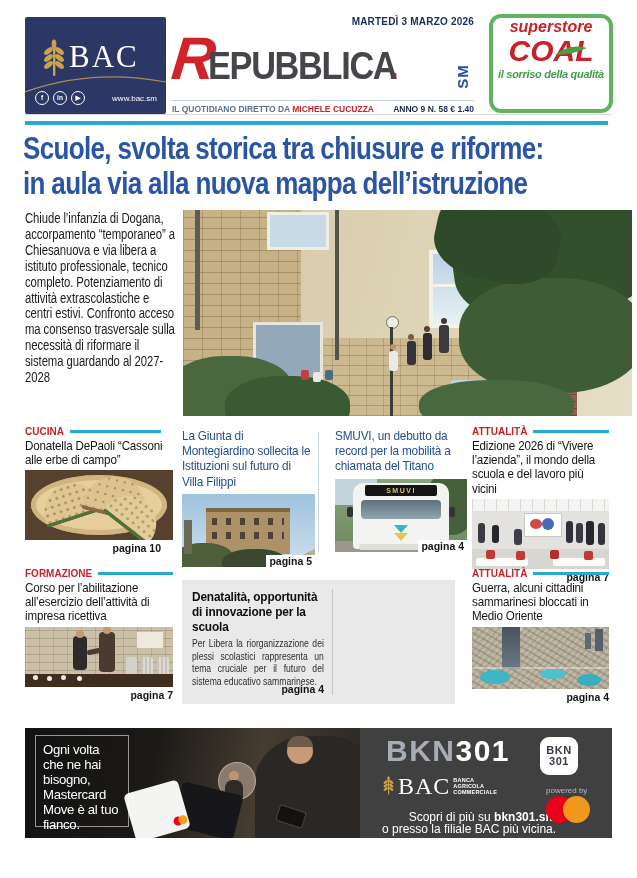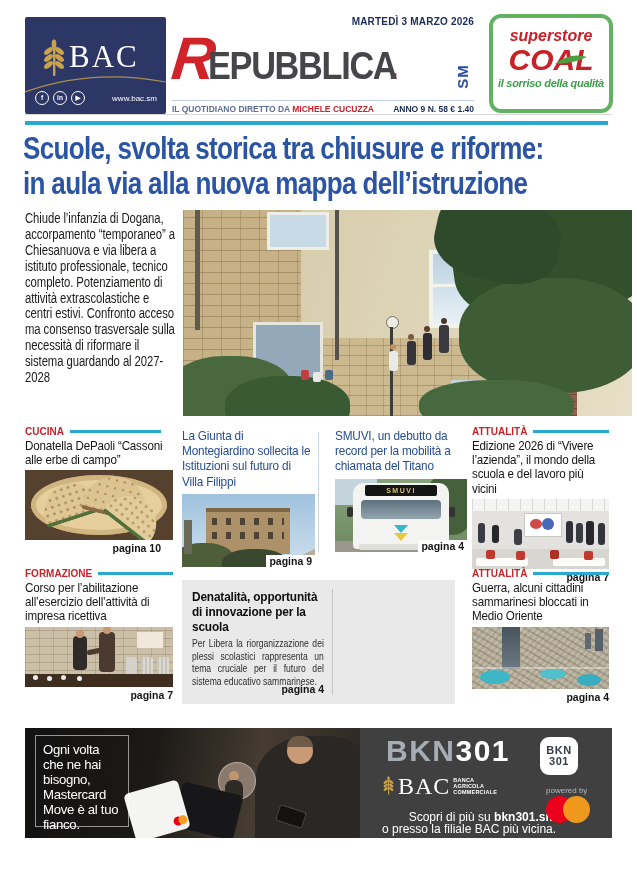--- a/index.html
+++ b/index.html
@@ -23,7 +23,7 @@
   .lg-sm{position:absolute;right:0px;bottom:8px;transform:rotate(-90deg);font-size:15px;font-weight:900;color:#2B4F9E;letter-spacing:1px;}
   .mh-tag{position:absolute;left:0;right:0;bottom:0;border-top:1px solid #BFCFDD;padding-top:3px;display:flex;justify-content:space-between;font-size:8.5px;font-weight:700;}
   .tg-pre{color:#5E6F94;}.tg-name{color:#C5242B;font-weight:800;}.tg-issue{color:#1A2B57;}
-  .coal-ad{position:absolute;left:489px;top:14px;width:124px;height:99px;border:4px solid #63B163;border-radius:12px;background:#fff;text-align:center;box-sizing:border-box;padding-top:9px;}
+  .coal-ad{position:absolute;left:489px;top:14px;width:124px;height:99px;border:4px solid #63B163;border-radius:12px;background:#fff;text-align:center;box-sizing:border-box;}
   .coal-sup{font-size:16px;font-style:italic;font-weight:800;color:#C92128;}
   .coal-name{font-size:30px;font-style:italic;font-weight:900;color:#C92128;line-height:30px;position:relative;display:inline-block;}
   .coal-slogan{font-size:11px;font-style:italic;font-weight:700;color:#3E9E4A;margin-top:2px;letter-spacing:-.3px;}

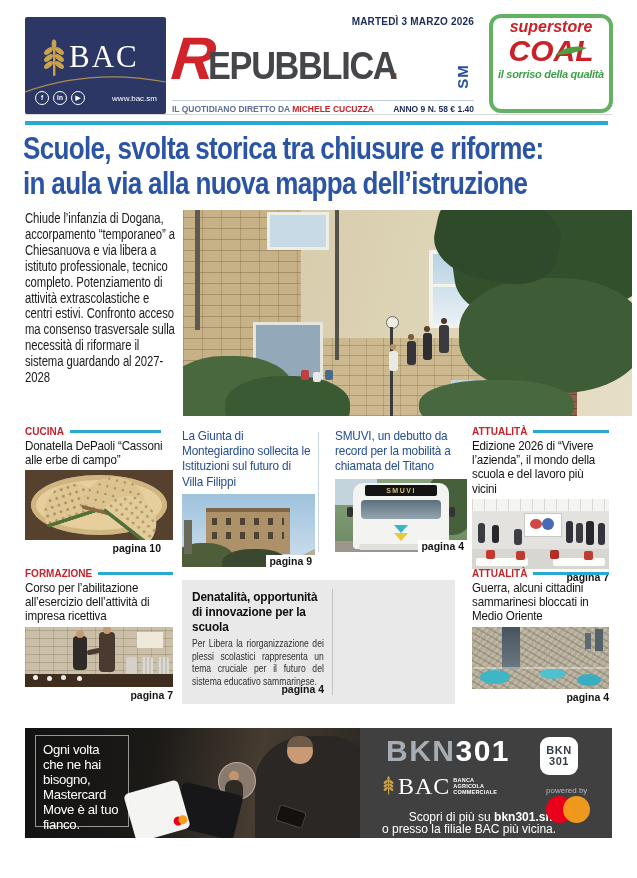--- a/index.html
+++ b/index.html
@@ -201,7 +201,7 @@
       <div class="abs" style="left:-8px;bottom:-10px;width:60px;height:34px;background:#4E5E3A;border-radius:45%;"></div>
       <div class="abs" style="left:40px;bottom:-12px;width:66px;height:30px;background:#39482E;border-radius:45%;"></div>
       <div class="abs" style="left:2px;top:26px;width:8px;height:34px;background:#6A6A58;"></div>
-      <span class="pchip">pagina 9</span>
+      <span class="pchip">pagina 5</span>
     </div>
   </div>
 

